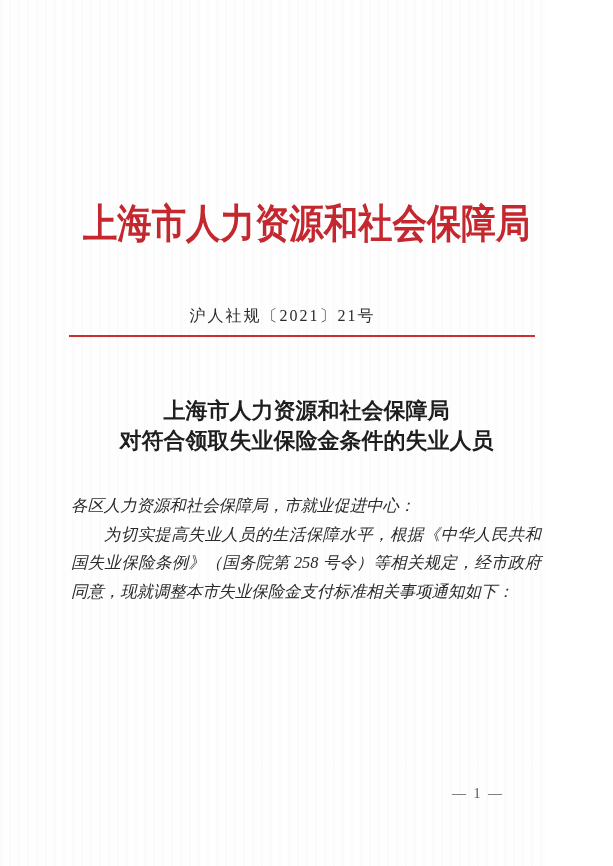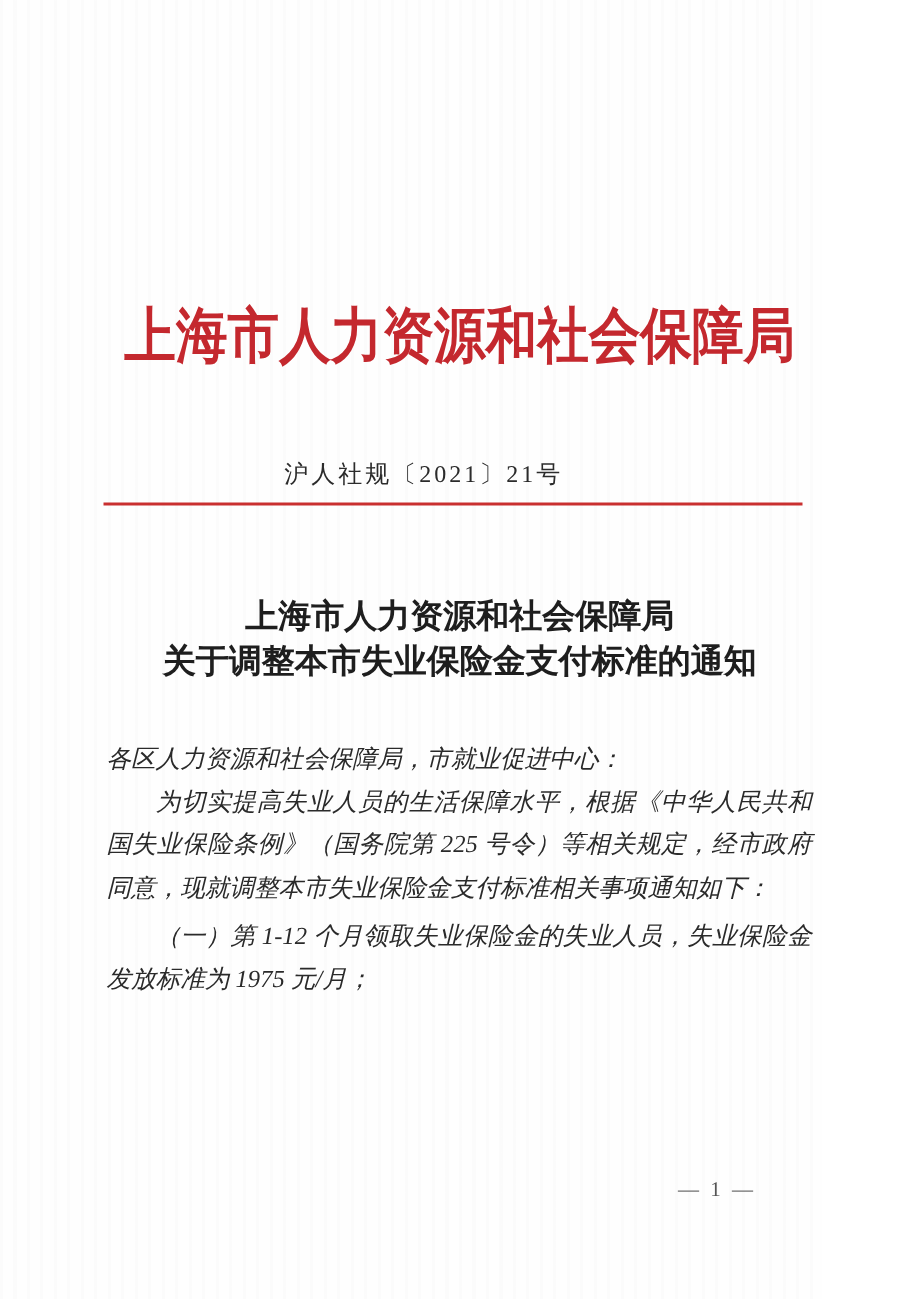--- a/index.html
+++ b/index.html
@@ -87,7 +87,7 @@
 
   <h2 class="doc-title">
     <span>上海市人力资源和社会保障局</span><br>
-    <span>关于调整本市失业保险金支付标准的通知</span>
+    <span>对符合领取失业保险金条件的失业人员</span>
   </h2>
 
   <div class="body-text">

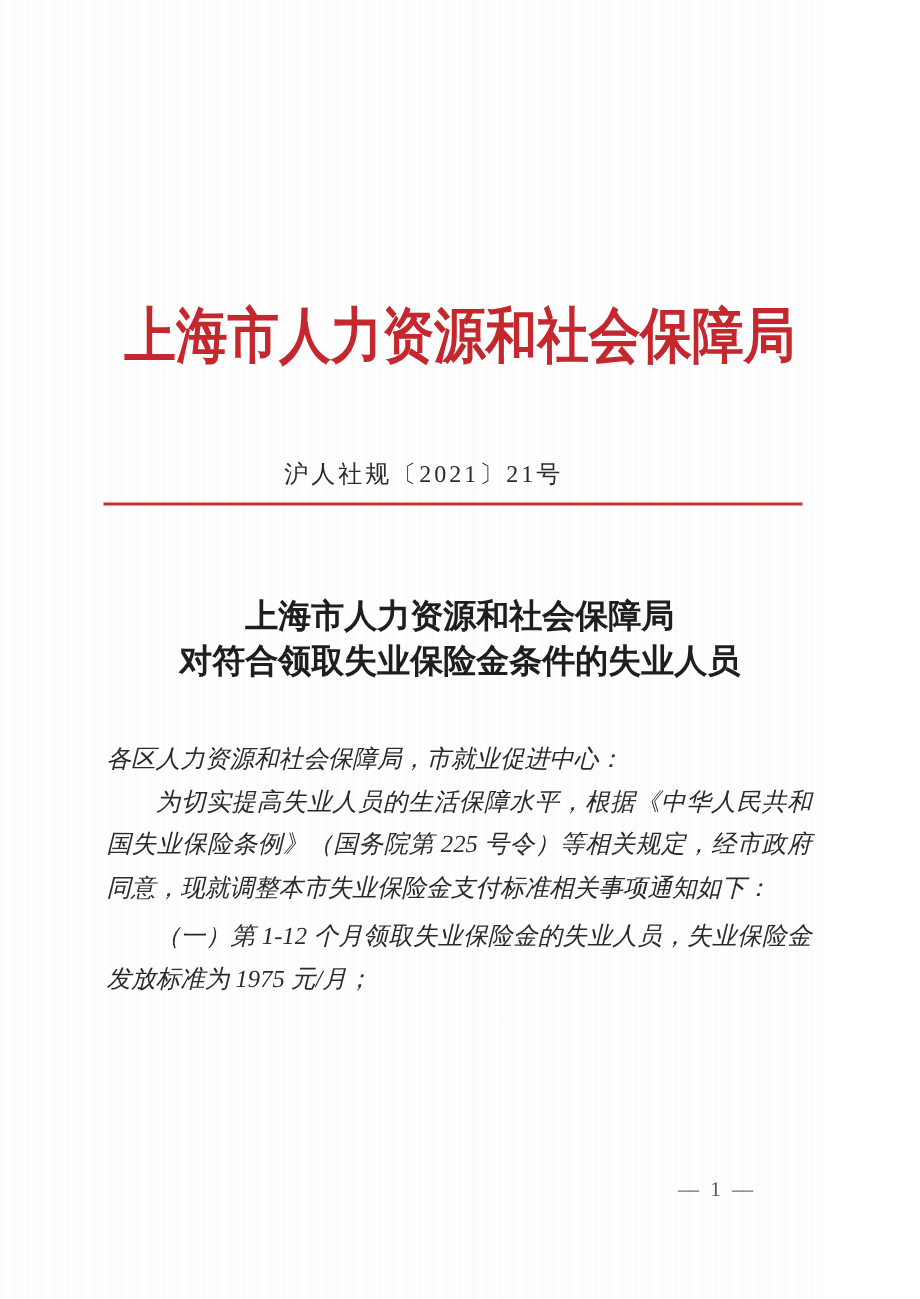--- a/index.html
+++ b/index.html
@@ -92,7 +92,7 @@
 
   <div class="body-text">
     <p class="salutation">各区人力资源和社会保障局，市就业促进中心：</p>
-    <p class="para">为切实提高失业人员的生活保障水平，根据《中华人民共和国失业保险条例》（国务院第 225 号令）等相关规定，经市政府同意，现就调整本市失业保险金支付标准相关事项通知如下：</p>
+    <p class="para">为切实提高失业人员的生活保障水平，根据《中华人民共和国失业保险条例》（国务院第 258 号令）等相关规定，经市政府同意，现就调整本市失业保险金支付标准相关事项通知如下：</p>
     <p class="para">（一）第 1-12 个月领取失业保险金的失业人员，失业保险金发放标准为 1975 元/月；</p>
   </div>
 

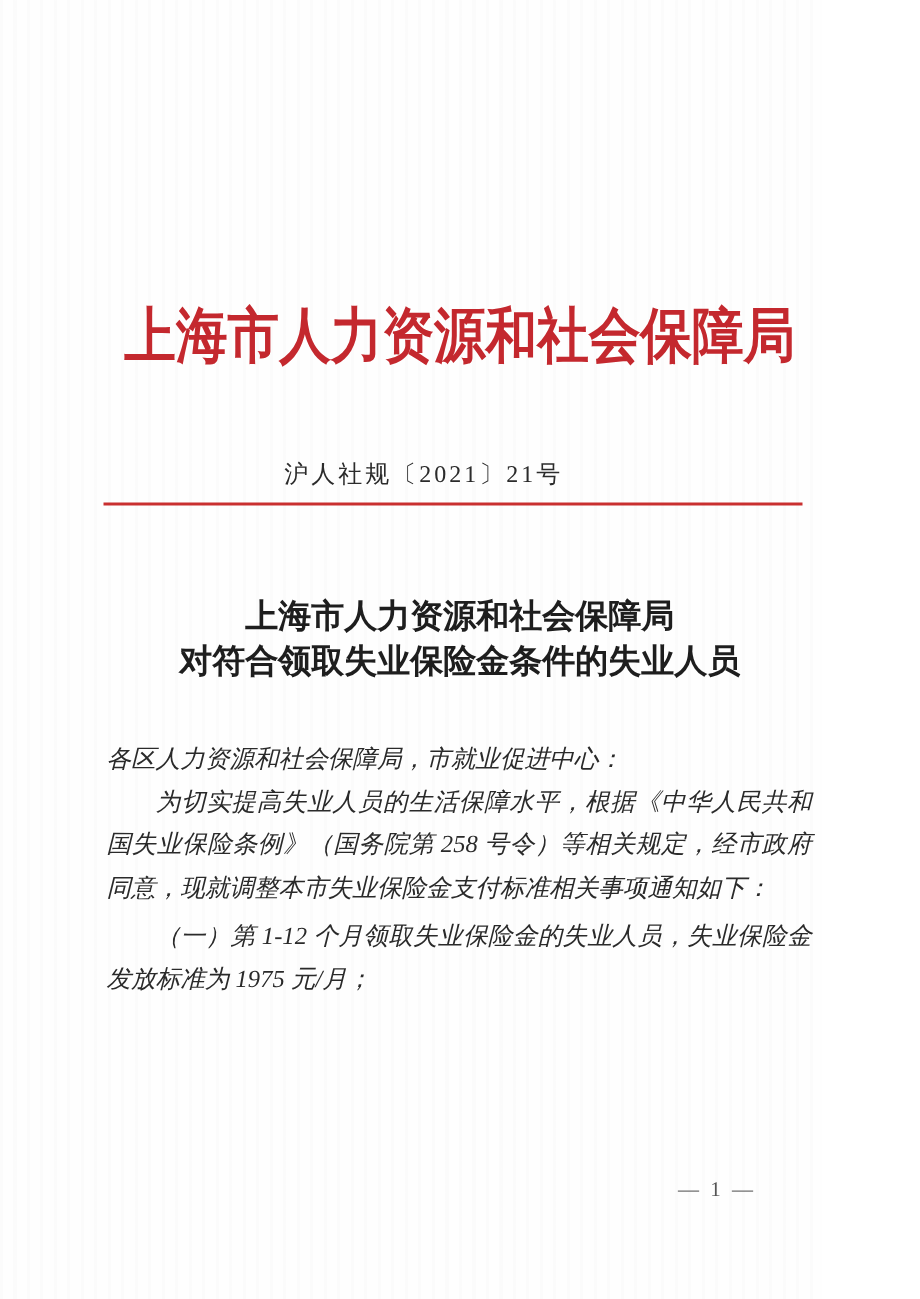--- a/index.html
+++ b/index.html
@@ -93,7 +93,6 @@
   <div class="body-text">
     <p class="salutation">各区人力资源和社会保障局，市就业促进中心：</p>
     <p class="para">为切实提高失业人员的生活保障水平，根据《中华人民共和国失业保险条例》（国务院第 258 号令）等相关规定，经市政府同意，现就调整本市失业保险金支付标准相关事项通知如下：</p>
-    <p class="para">（一）第 1-12 个月领取失业保险金的失业人员，失业保险金发放标准为 1975 元/月；</p>
   </div>
 
   <div class="page-number">— 1 —</div>

